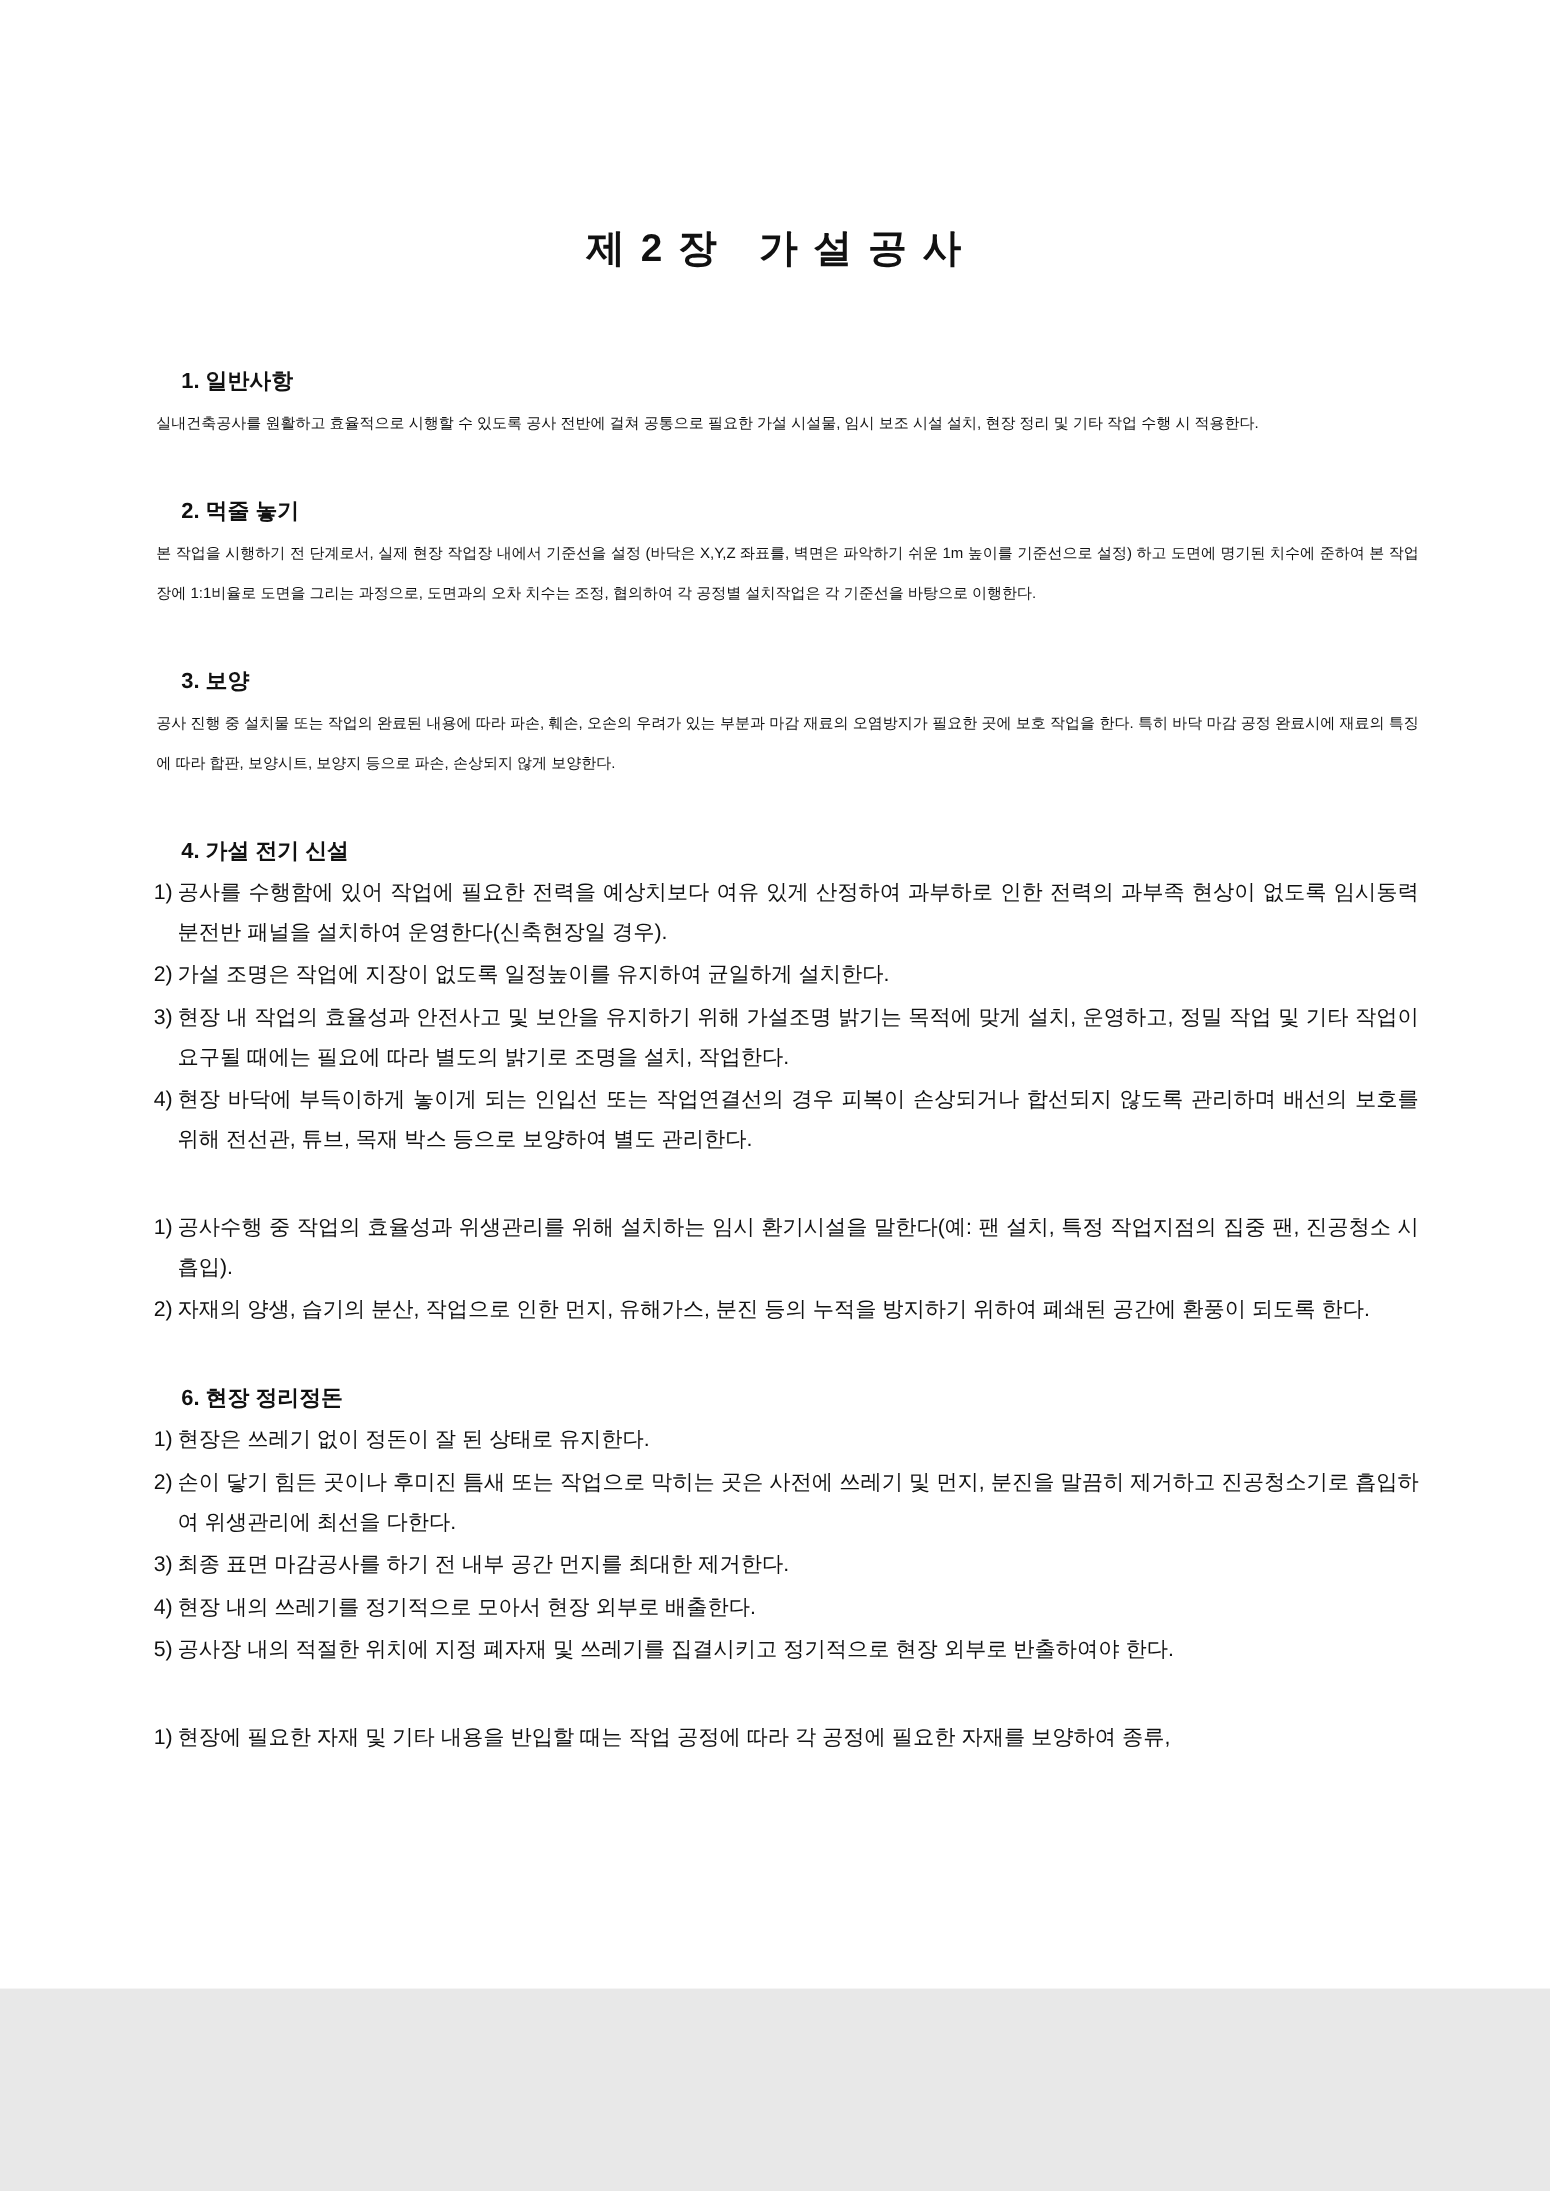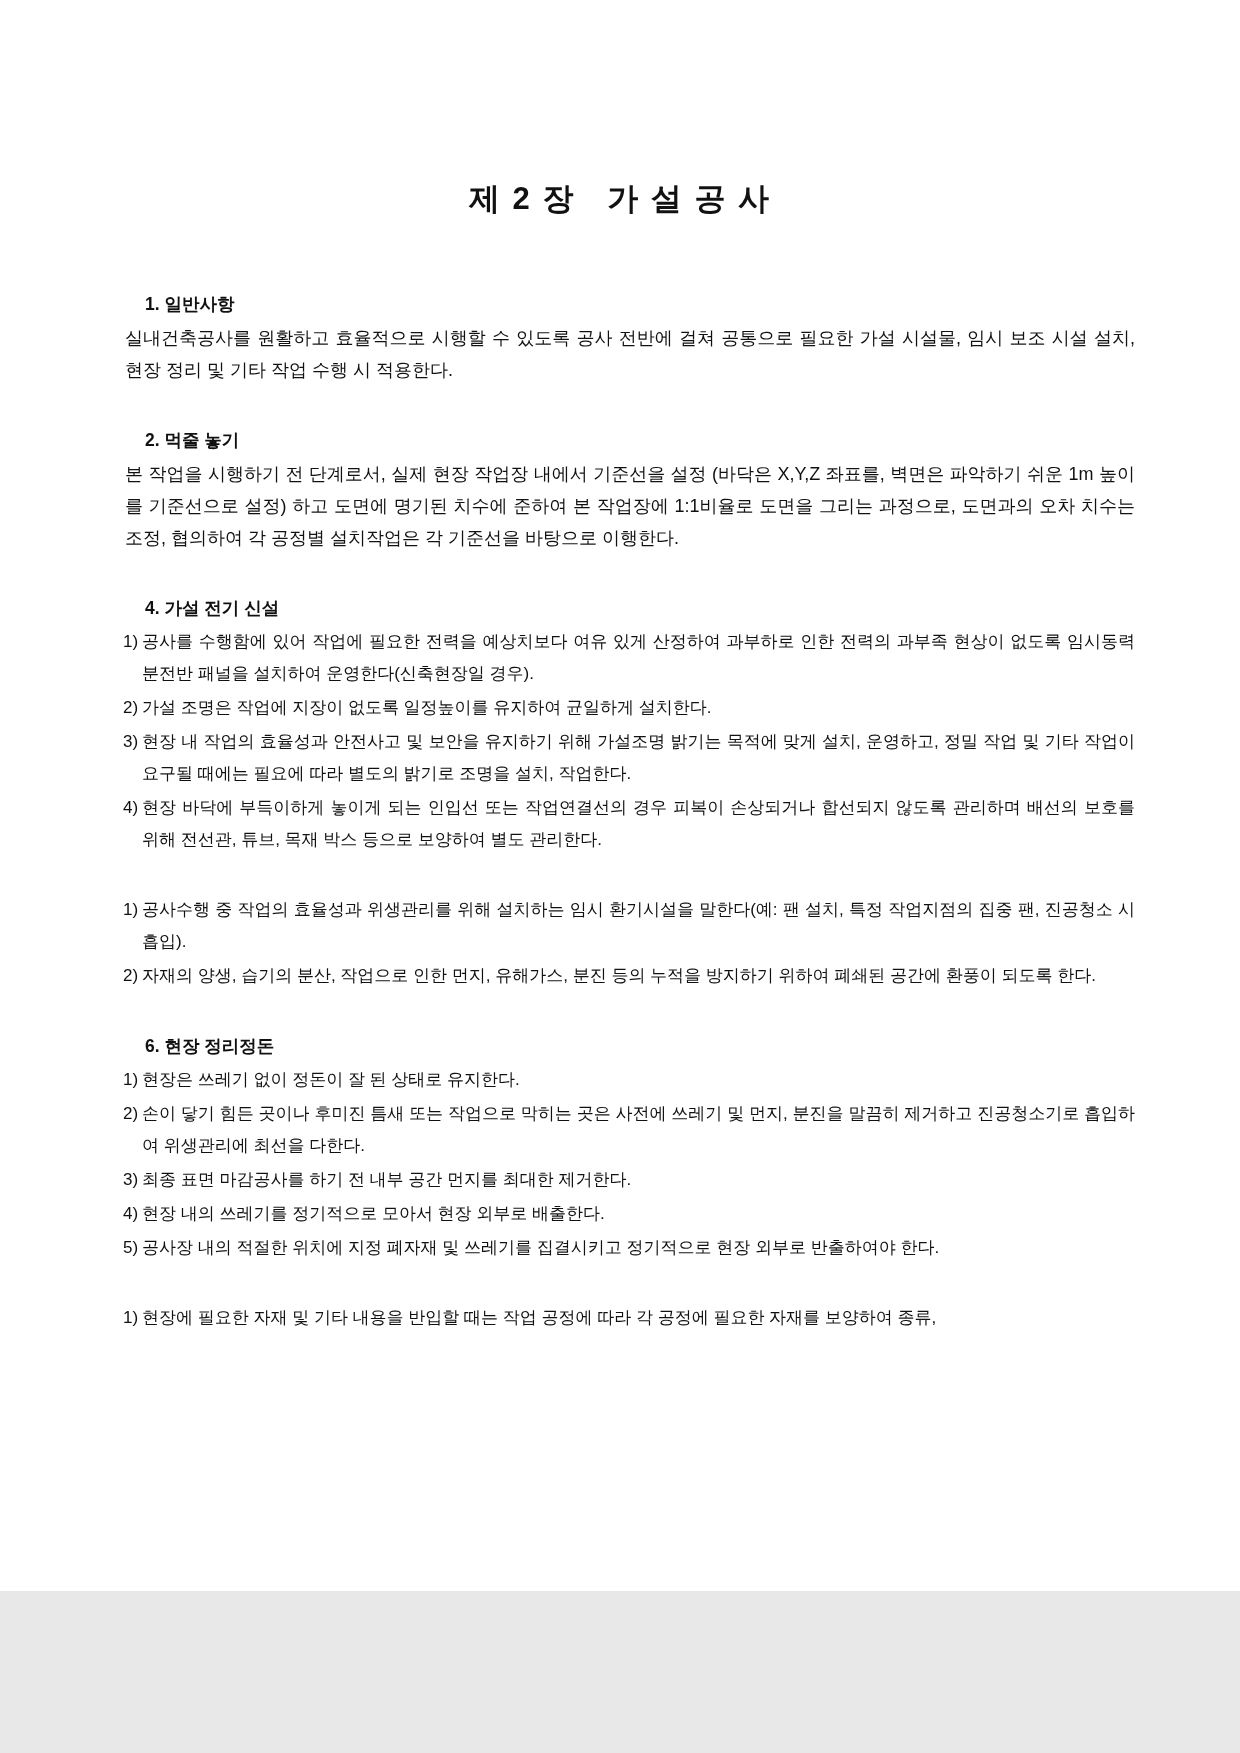--- a/index.html
+++ b/index.html
@@ -37,7 +37,7 @@
     margin-left: 40px;
   }
   .paragraph {
-    font-size: 18px;
+    font-size: 12px;
     line-height: 32px;
     text-align: justify;
     padding-left: 20px;

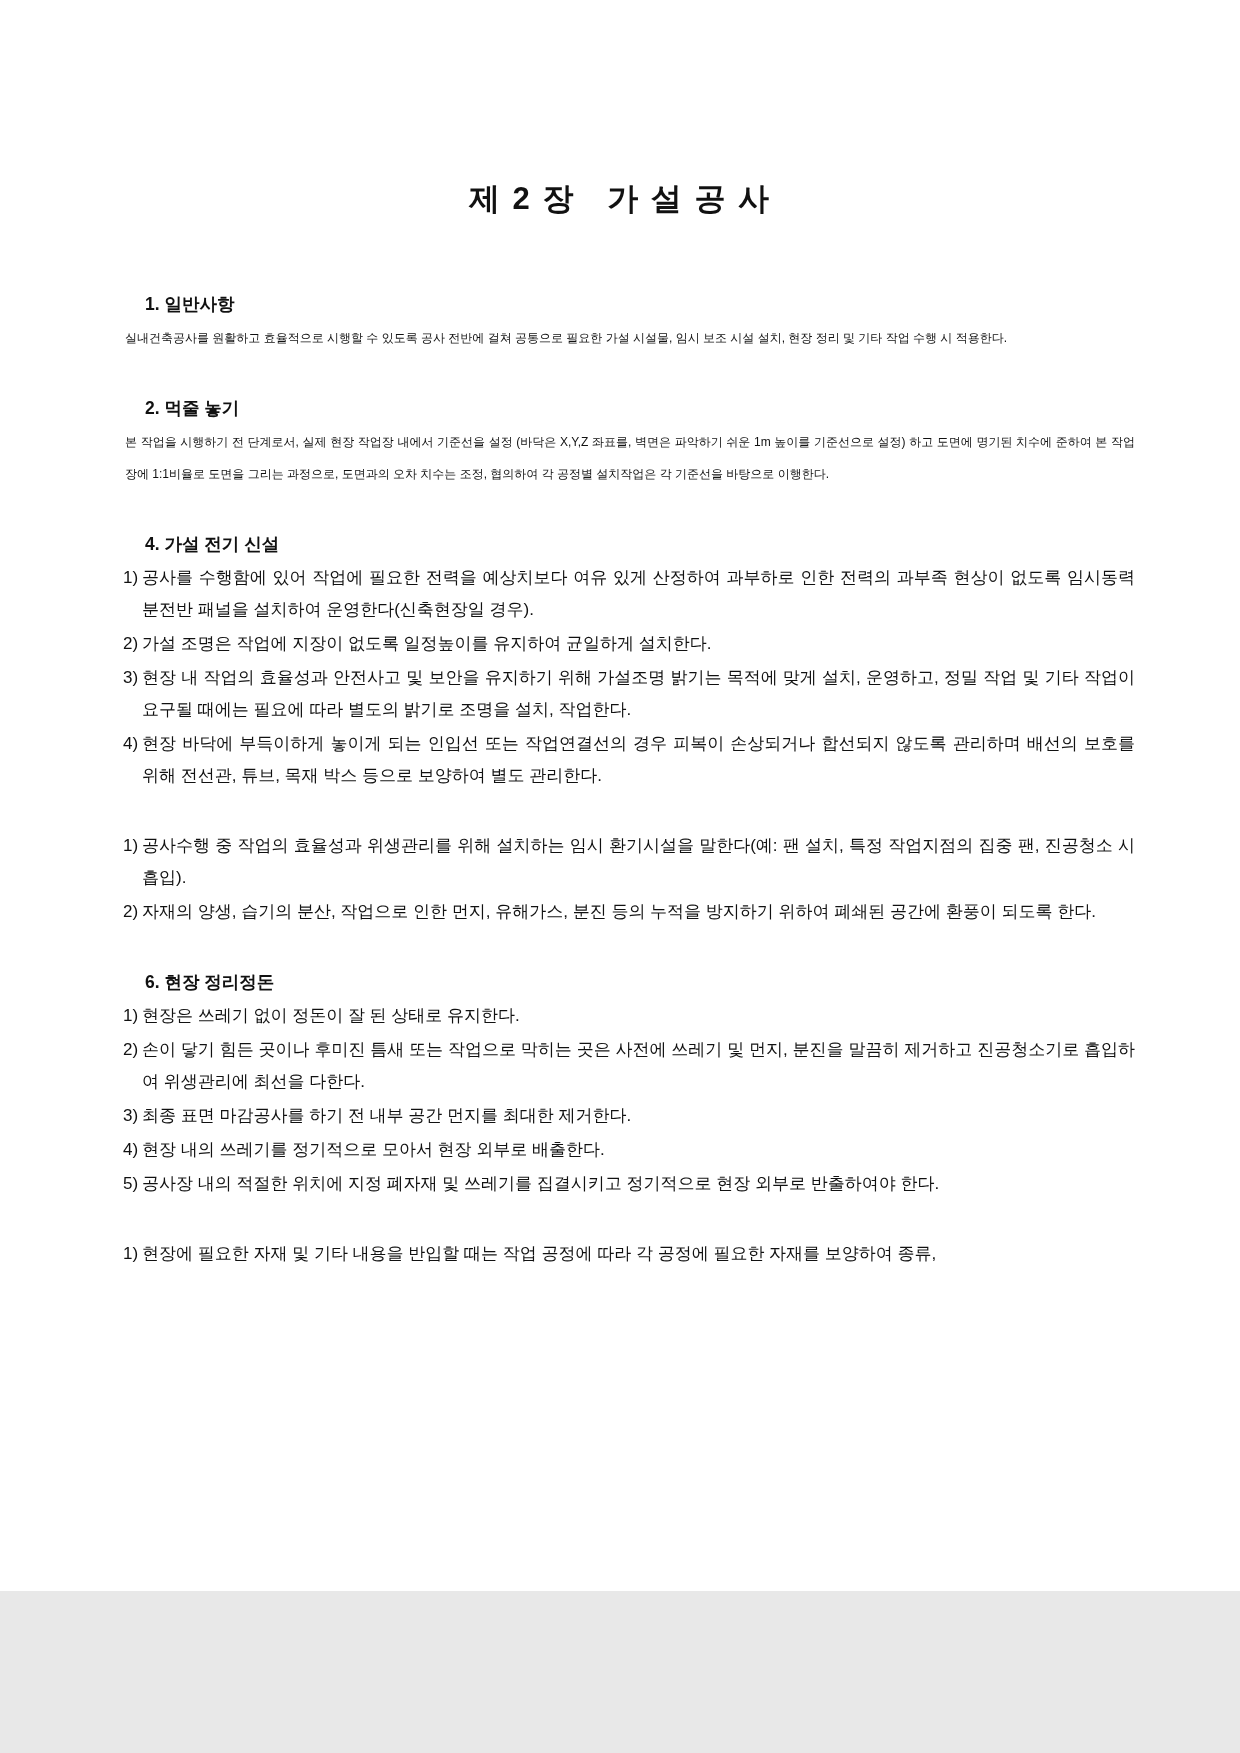--- a/index.html
+++ b/index.html
@@ -92,6 +92,10 @@
           <div class="paragraph">본 작업을 시행하기 전 단계로서, 실제 현장 작업장 내에서 기준선을 설정 (바닥은 X,Y,Z 좌표를, 벽면은 파악하기 쉬운 1m 높이를 기준선으로 설정) 하고 도면에 명기된 치수에 준하여 본 작업장에 1:1비율로 도면을 그리는 과정으로, 도면과의 오차 치수는 조정, 협의하여 각 공정별 설치작업은 각 기준선을 바탕으로 이행한다.</div>
         </section>
         <section class="section">
+          <div class="section-heading">3. 보양</div>
+          <div class="paragraph">공사 진행 중 설치물 또는 작업의 완료된 내용에 따라 파손, 훼손, 오손의 우려가 있는 부분과 마감 재료의 오염방지가 필요한 곳에 보호 작업을 한다. 특히 바닥 마감 공정 완료시에 재료의 특징에 따라 합판, 보양시트, 보양지 등으로 파손, 손상되지 않게 보양한다.</div>
+        </section>
+        <section class="section">
           <div class="section-heading">4. 가설 전기 신설</div>
           <div class="item"><span class="item-marker">1)</span><span>공사를 수행함에 있어 작업에 필요한 전력을 예상치보다 여유 있게 산정하여 과부하로 인한 전력의 과부족 현상이 없도록 임시동력 분전반 패널을 설치하여 운영한다(신축현장일 경우).</span></div>
           <div class="item"><span class="item-marker">2)</span><span>가설 조명은 작업에 지장이 없도록 일정높이를 유지하여 균일하게 설치한다.</span></div>

